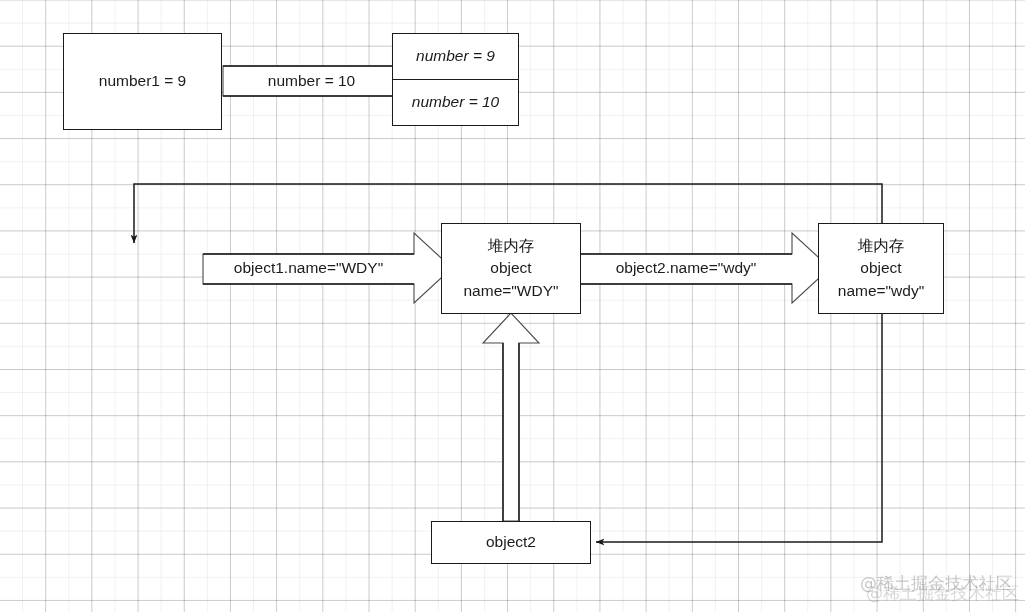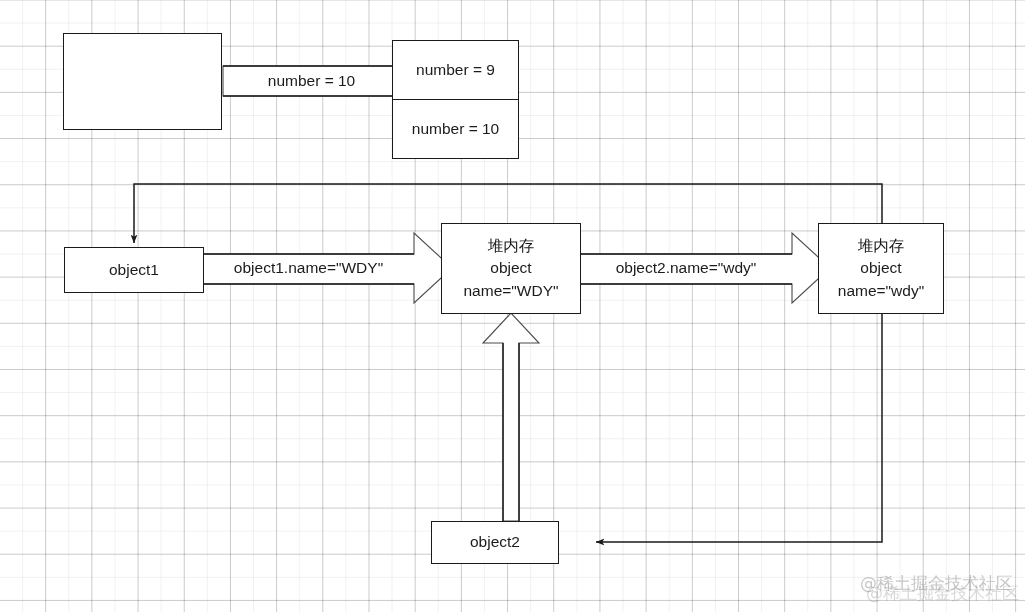--- a/index.html
+++ b/index.html
@@ -123,7 +123,7 @@
   <div class="node" style="left:63px; top:33px; width:159px; height:97px;">
   </div>
 
-  <div class="node" style="left:392px; top:40px; width:127px; height:119px;">
+  <div class="node" style="left:392px; top:33px; width:127px; height:93px;font-style:italic;">
     <div class="cell">
       <span class="line">number = 9</span>
     </div>

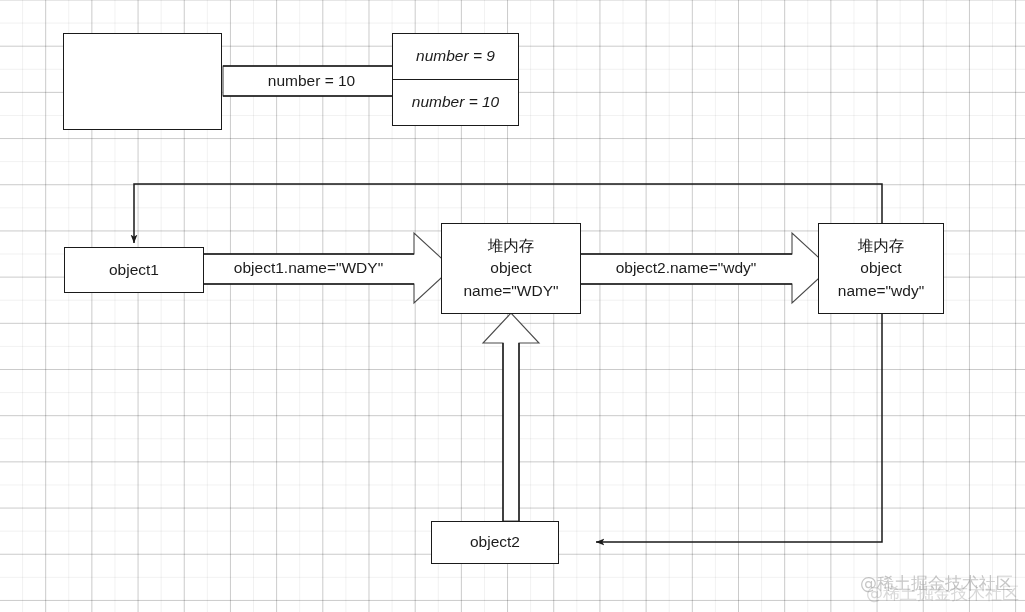--- a/index.html
+++ b/index.html
@@ -121,6 +121,9 @@
   </svg>
 
   <div class="node" style="left:63px; top:33px; width:159px; height:97px;">
+    <div class="cell">
+      <span class="line">number1 = 9</span>
+    </div>
   </div>
 
   <div class="node" style="left:392px; top:33px; width:127px; height:93px;font-style:italic;">

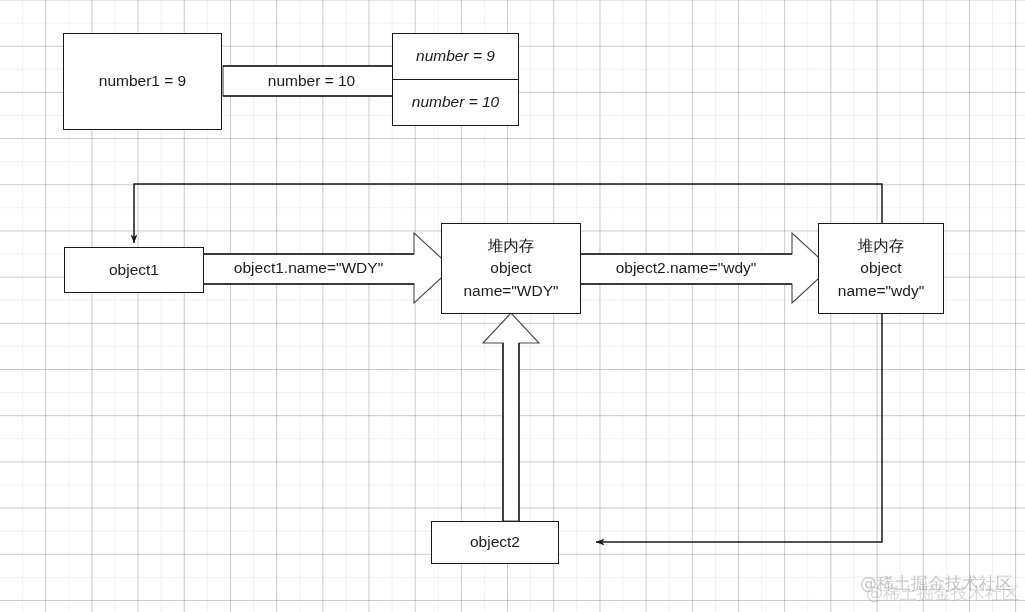--- a/index.html
+++ b/index.html
@@ -135,9 +135,6 @@
     </div>
   </div>
 
-  <div class="node" style="left:64px; top:247px; width:140px; height:46px;">
-    <span class="line">object1</span>
-  </div>
 
   <div class="node" style="left:441px; top:223px; width:140px; height:91px;">
     <span class="line">堆内存</span>

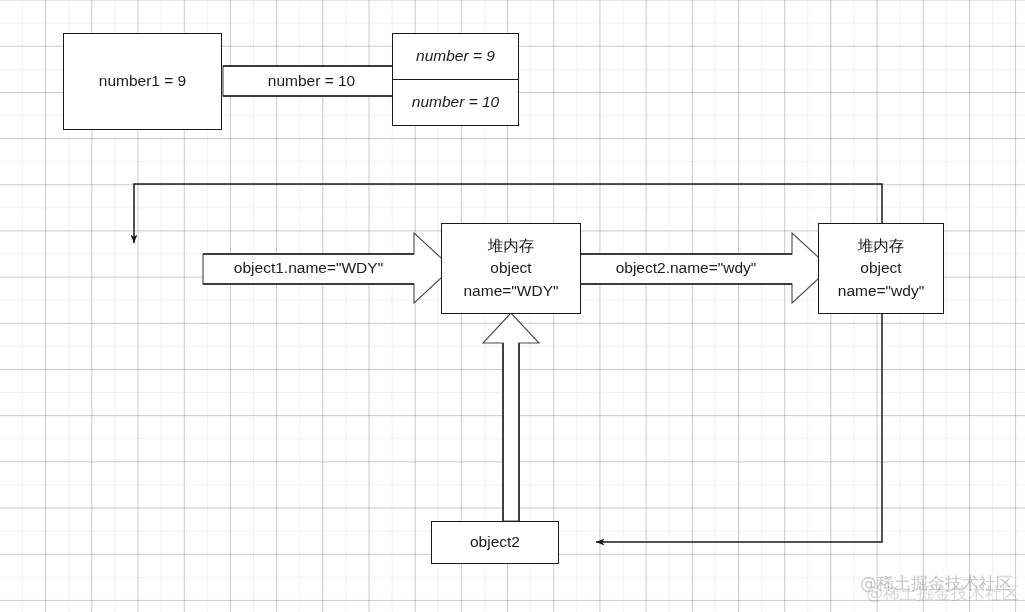--- a/index.html
+++ b/index.html
@@ -148,7 +148,7 @@
     <span class="line">name="wdy"</span>
   </div>
 
-  <div class="node" style="left:431px; top:521px; width:128px; height:43px;">
+  <div class="node" style="left:431px; top:521px; width:160px; height:43px;">
     <span class="line">object2</span>
   </div>
 

